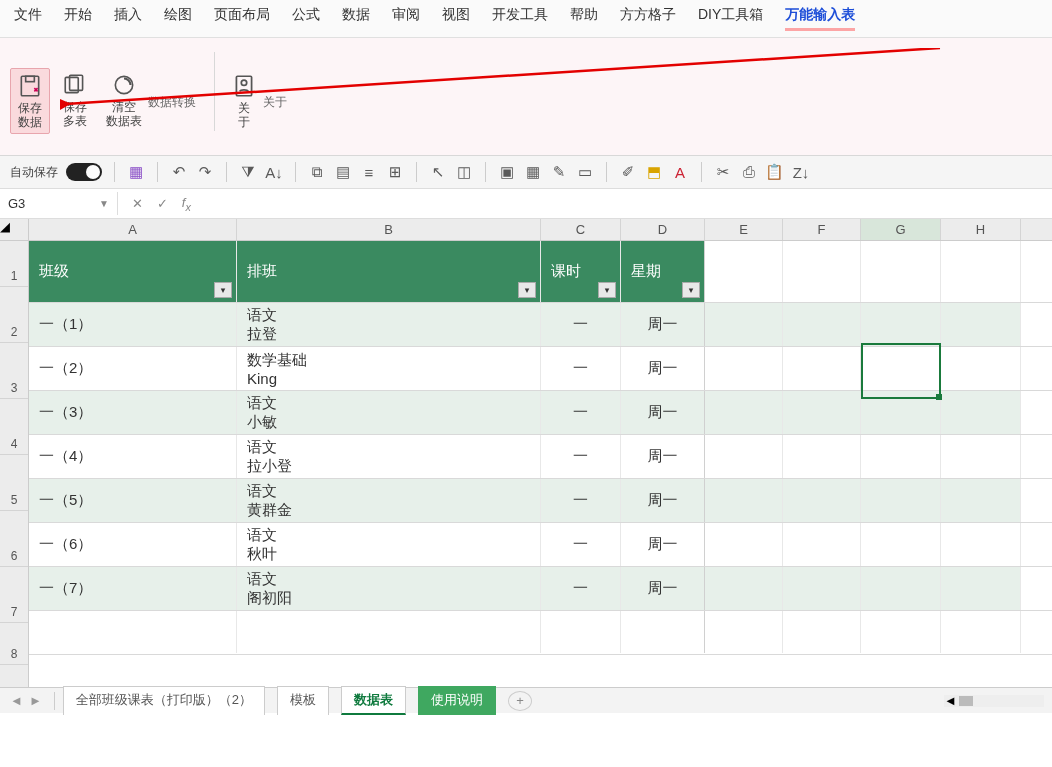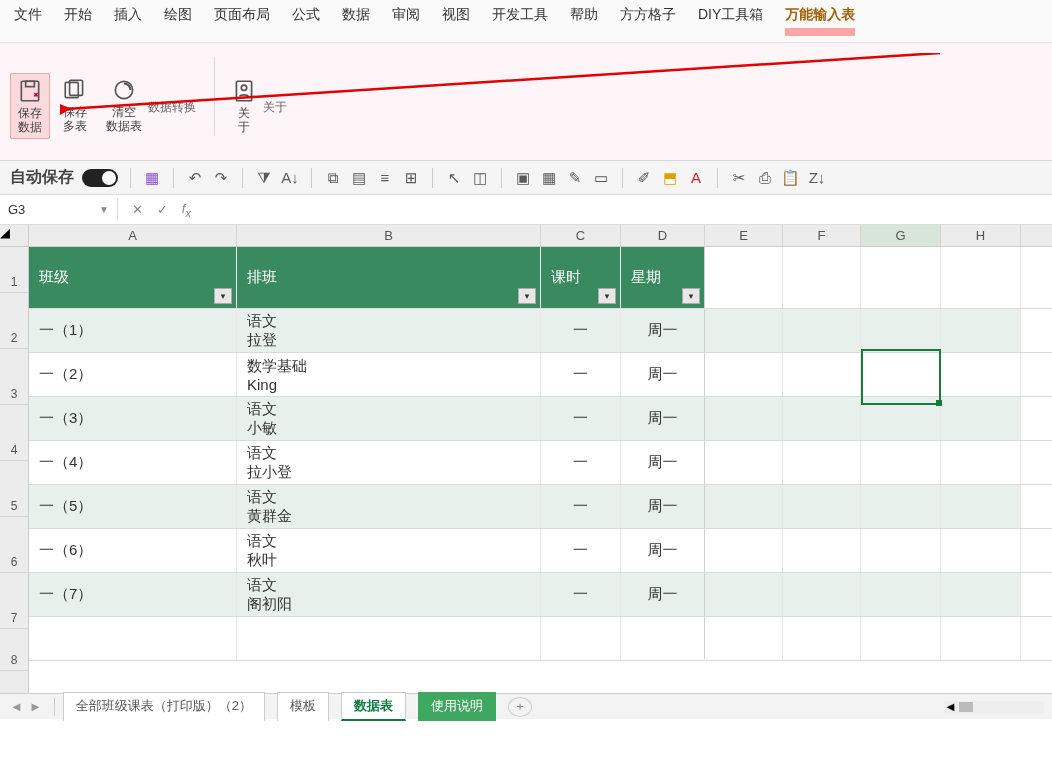--- a/index.html
+++ b/index.html
@@ -6,7 +6,7 @@
 body { font-family: "Microsoft YaHei", sans-serif; font-size: 13px; background: #fff; width: 1052px; height: 767px; overflow: hidden; position: relative; }
 .menubar { display: flex; gap: 22px; padding: 6px 14px; font-size: 14px; color: #333; border-bottom: 1px solid #e0e0e0; background: #fafafa; }
 .menubar .tab { cursor: pointer; padding-bottom: 4px; }
-.menubar .tab.active { color: #a16207; font-weight: bold; border-bottom: 8px solid #fca5a5; }
+.menubar .tab.active { color: #1d4ed8; font-weight: bold; border-bottom: 3px solid #fca5a5; }
 .ribbon { display: flex; background: #fdf5f7; padding: 8px 10px 0; border-bottom: 1px solid #d8d8d8; height: 118px; position: relative; }
 .ribbon-group { display: flex; flex-direction: row; align-items: center; margin-right: 14px; }
 .ribbon-btns { display: flex; gap: 6px; }

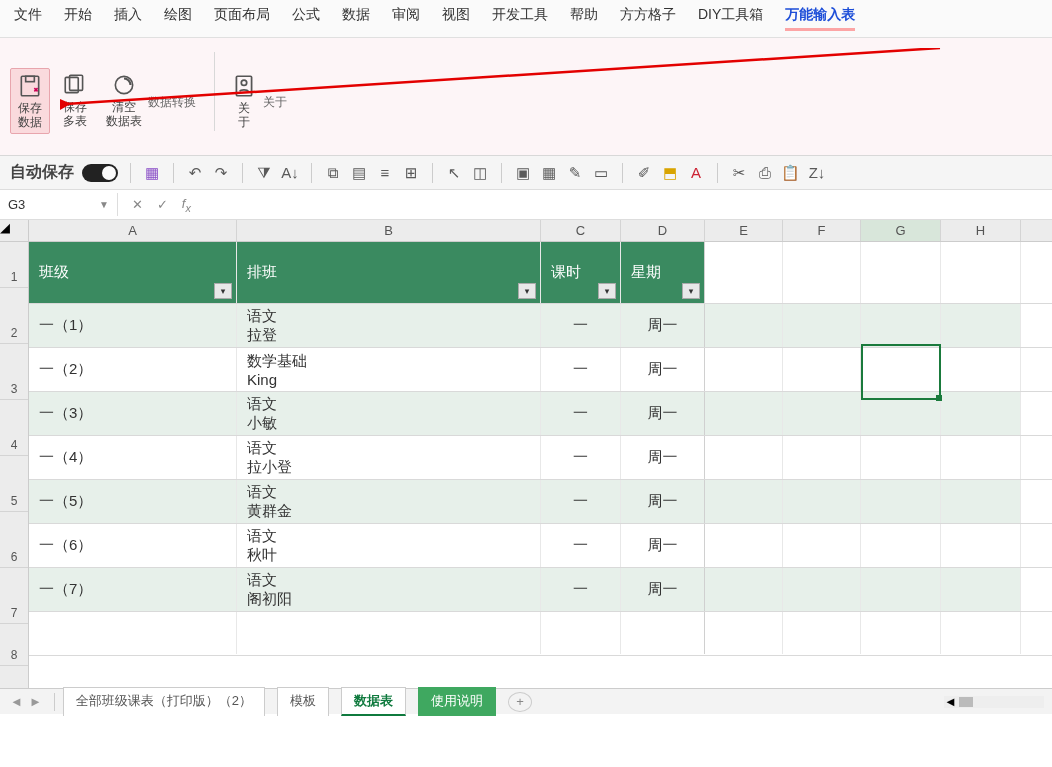--- a/index.html
+++ b/index.html
@@ -16,7 +16,7 @@
 .ribbon-sep { width: 1px; background: #d8d8d8; margin: 6px 10px 24px 4px; }
 .arrow-svg { position: absolute; top: 10px; left: 60px; pointer-events: none; }
 .qat { display: flex; align-items: center; gap: 8px; padding: 6px 10px; background: #f5f5f5; border-bottom: 1px solid #ddd; }
-.qat .autosave-label { font-size: 16px; color: #444; font-weight: bold; }
+.qat .autosave-label { font-size: 12px; color: #444; }
 .toggle { width: 36px; height: 18px; border-radius: 9px; background: #222; position: relative; }
 .toggle::after { content: ""; position: absolute; right: 2px; top: 2px; width: 14px; height: 14px; background: #fbfbfb; border-radius: 50%; }
 .qat-icon { width: 18px; height: 18px; display: flex; align-items: center; justify-content: center; color: #5a5a5a; font-size: 15px; }

